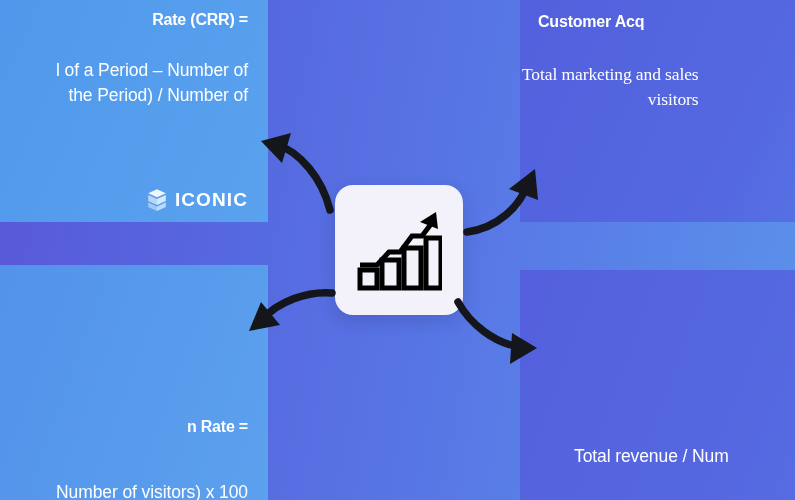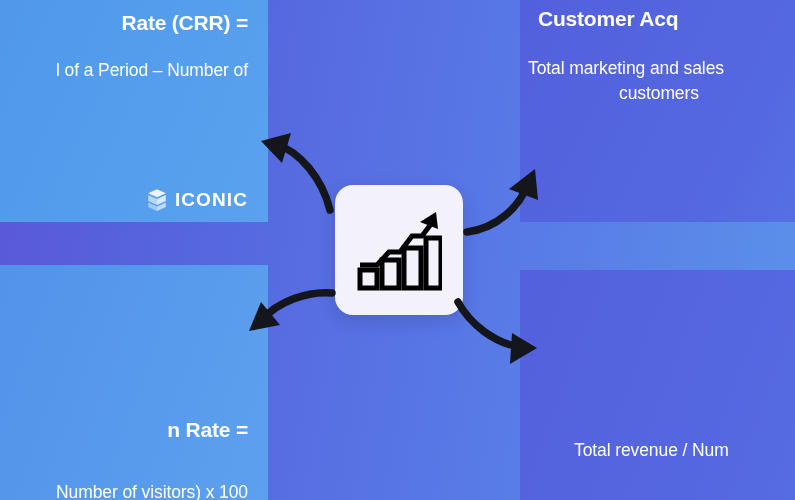--- a/index.html
+++ b/index.html
@@ -58,7 +58,7 @@
   
   .metric-title {
     color: #ffffff;
-    font-size: 21px;
+    font-size: 16px;
     font-weight: bold;
     line-height: 1.25;
     white-space: nowrap;

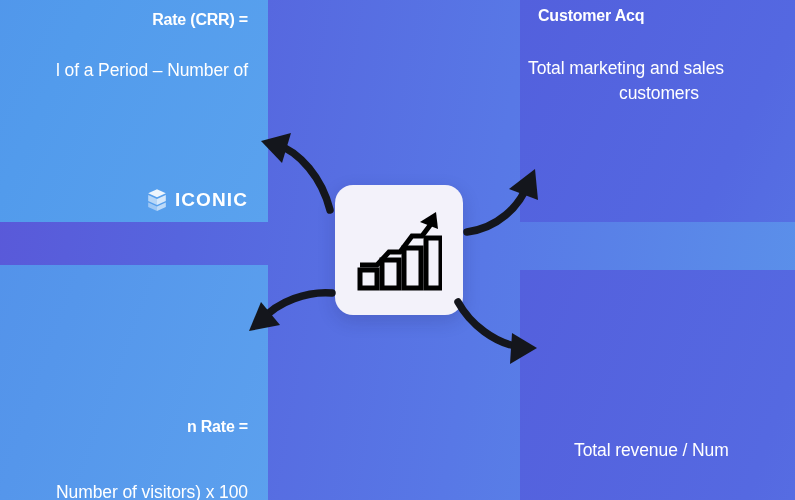--- a/index.html
+++ b/index.html
@@ -73,7 +73,7 @@
     letter-spacing: -0.1px;
   }
   .align-right { text-align: right; }
-  .align-left  { text-align: center; }
+  .align-left  { text-align: right; margin-top: 6px; }
 
   .tl-title   { position: absolute; right: 20px; top: 10px; }
   .tl-formula { position: absolute; right: 20px; top: 58px; margin-left: 24px; }

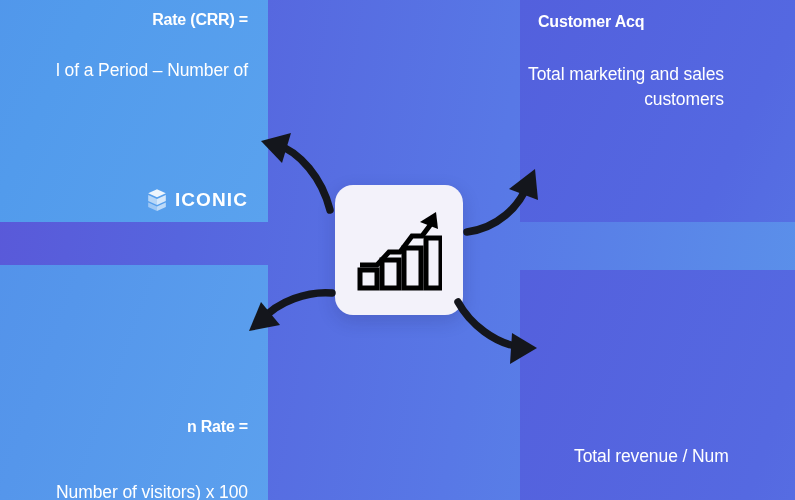--- a/index.html
+++ b/index.html
@@ -79,7 +79,7 @@
   .tl-formula { position: absolute; right: 20px; top: 58px; margin-left: 24px; }
 
   .tr-title   { position: absolute; left: 18px; top: 6px;  }
-  .tr-formula { position: absolute; left: 8px; top: 56px; }
+  .tr-formula { position: absolute; left: 2px; top: 56px; font-family: Liberation Serif, serif; }
 
   .bl-title   { position: absolute; right: 20px; top: 152px; }
   .bl-formula { position: absolute; right: 20px; top: 215px; }

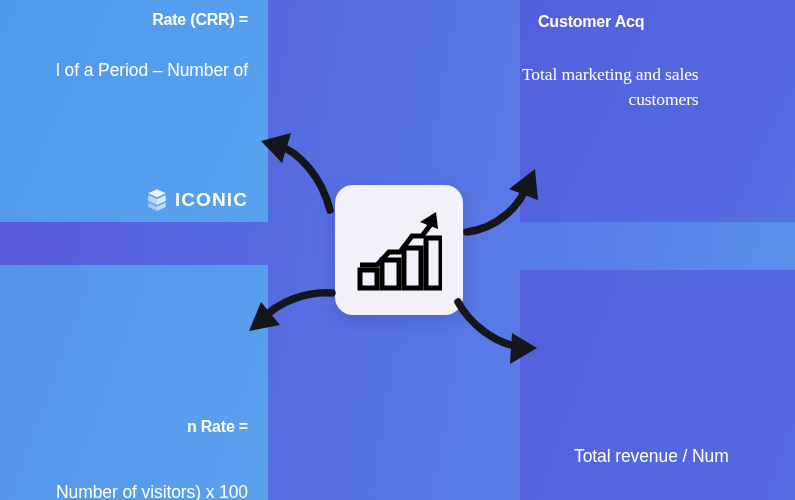--- a/index.html
+++ b/index.html
@@ -148,6 +148,7 @@
     <div class="metric-title align-right tl-title">Rate (CRR) =</div>
     <div class="metric-formula align-right tl-formula">
       <div>l of a Period – Number of</div>
+      <div>the Period) / Number of</div>
     </div>
 
     <div class="logo">

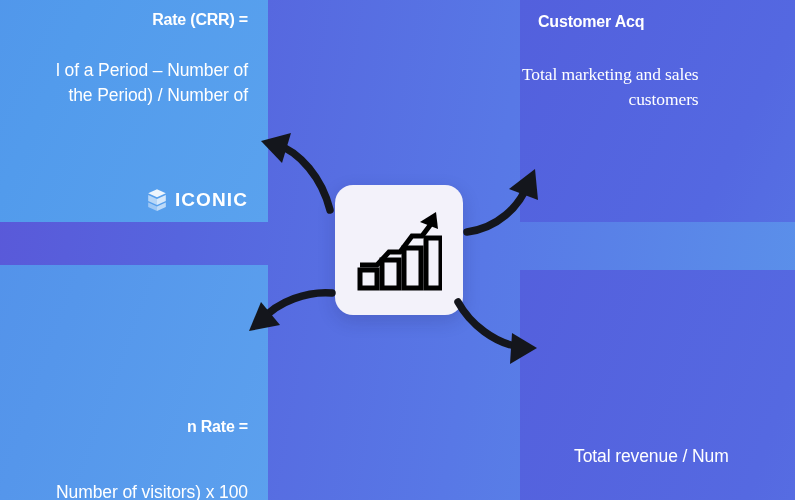--- a/index.html
+++ b/index.html
@@ -171,7 +171,7 @@
     <div class="metric-title align-left tr-title">Customer Acq</div>
     <div class="metric-formula align-left tr-formula">
       <div>Total marketing and sales</div>
-      <div style="padding-left:66px">customers</div>
+      <div style="padding-left:66px">visitors</div>
     </div>
   </div>
 

